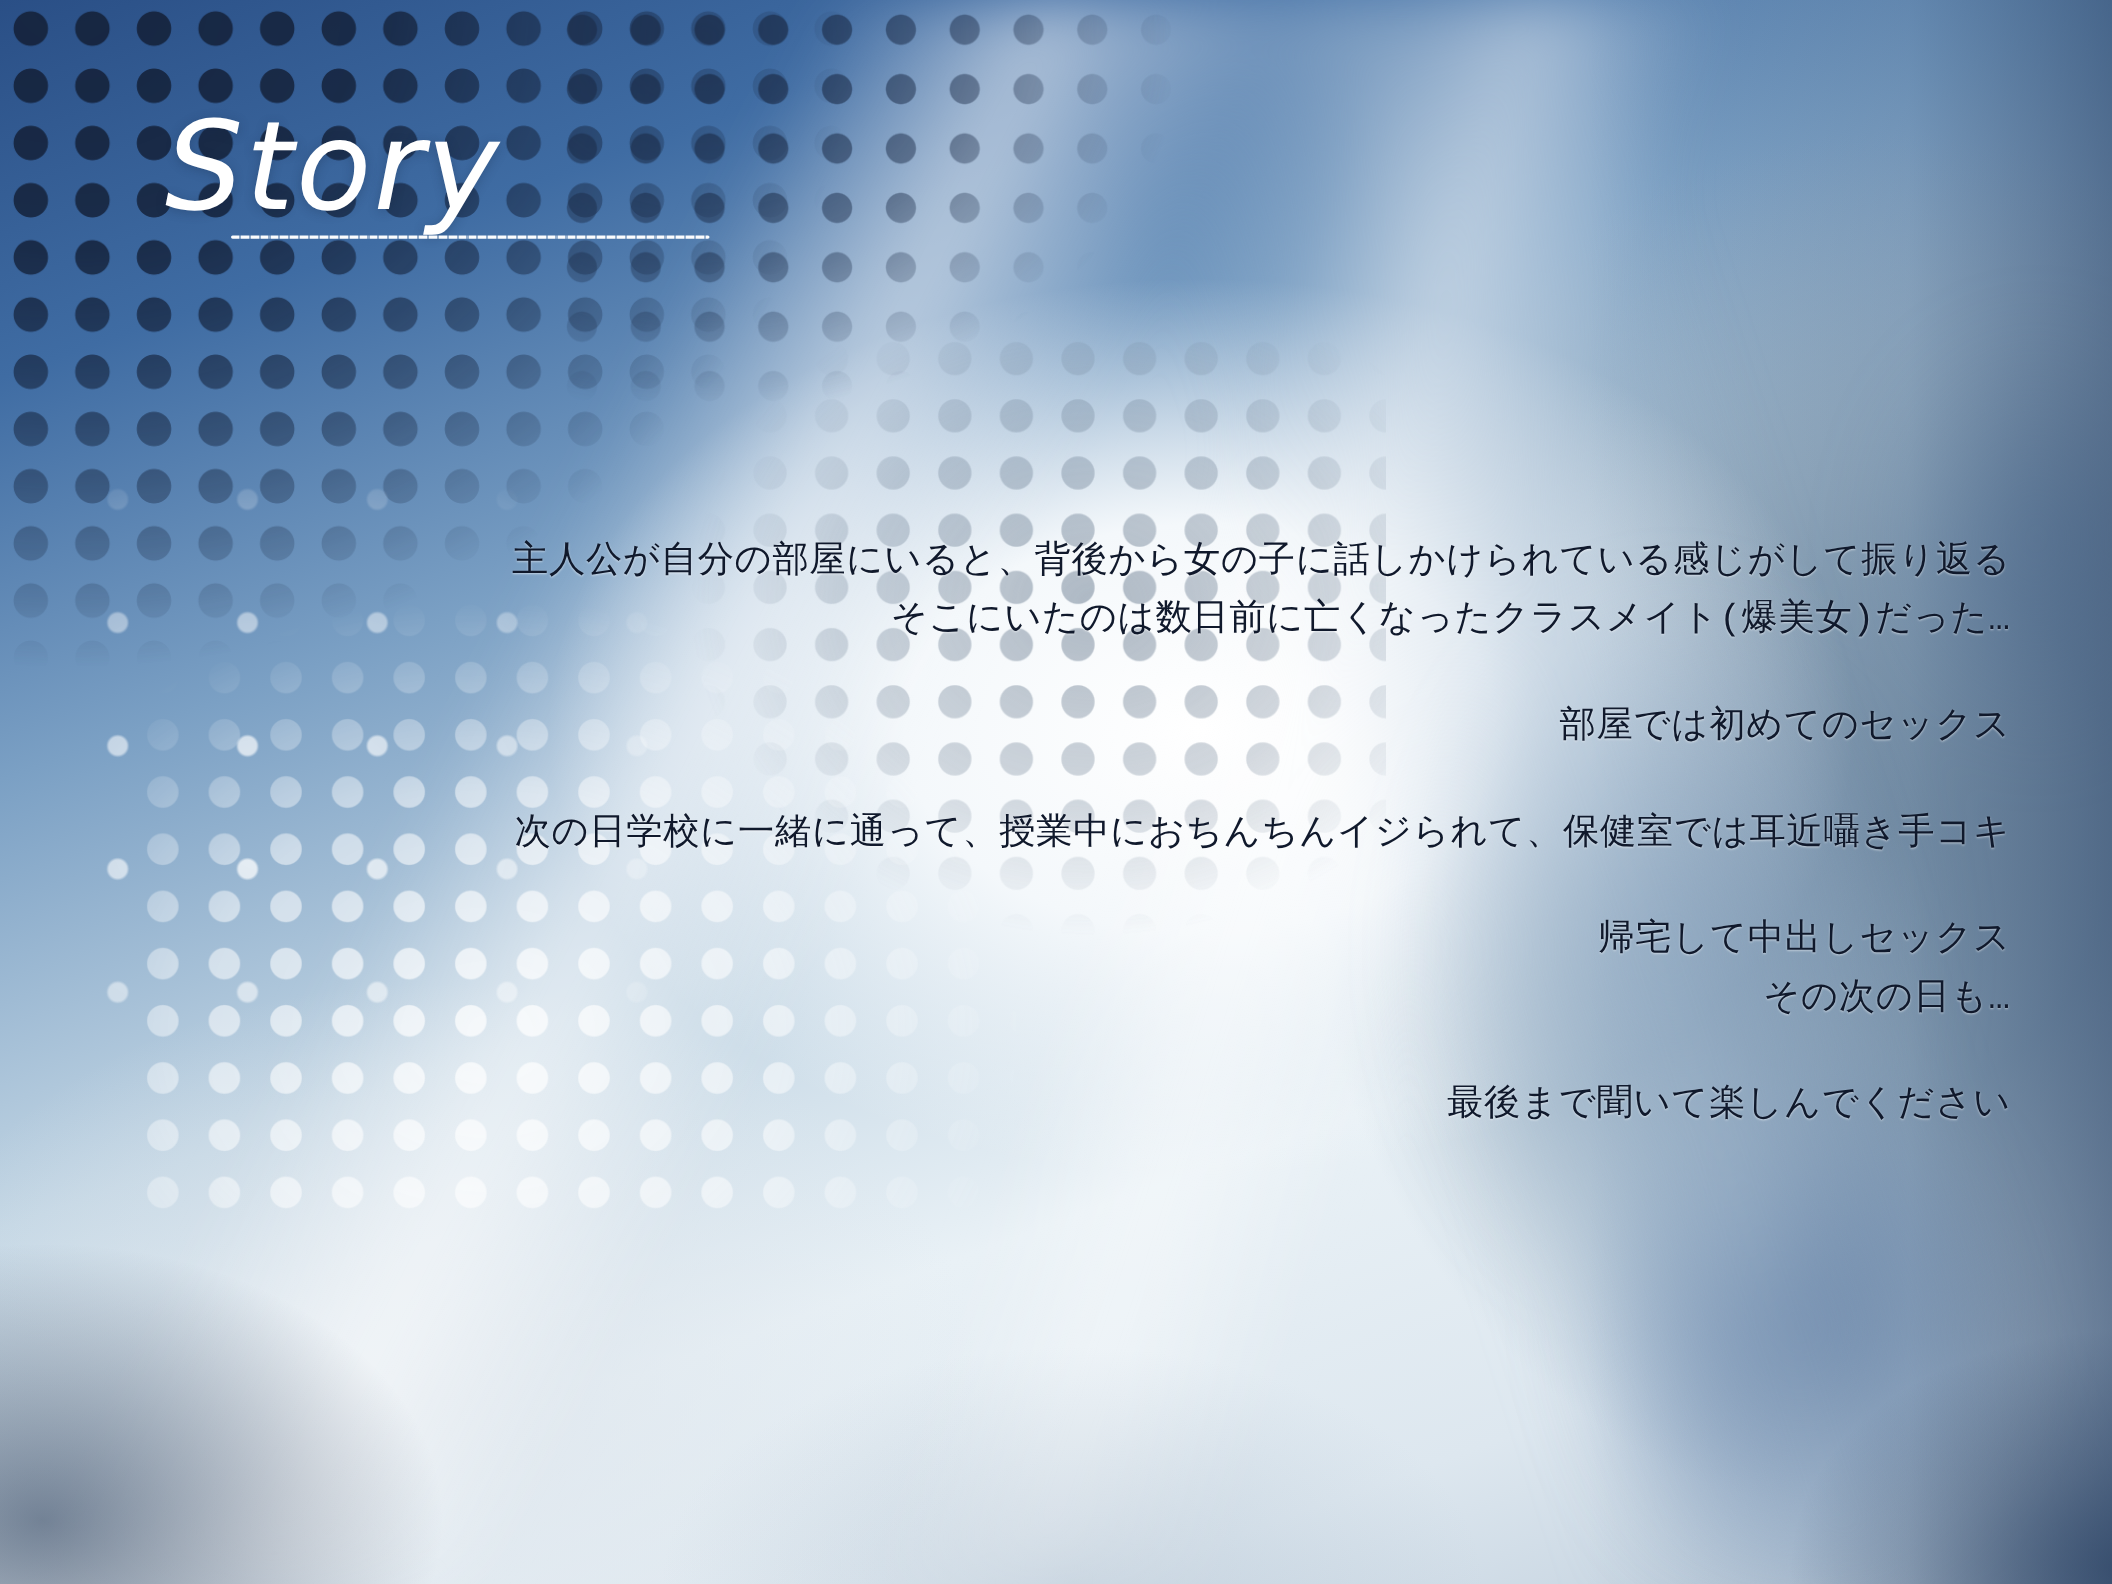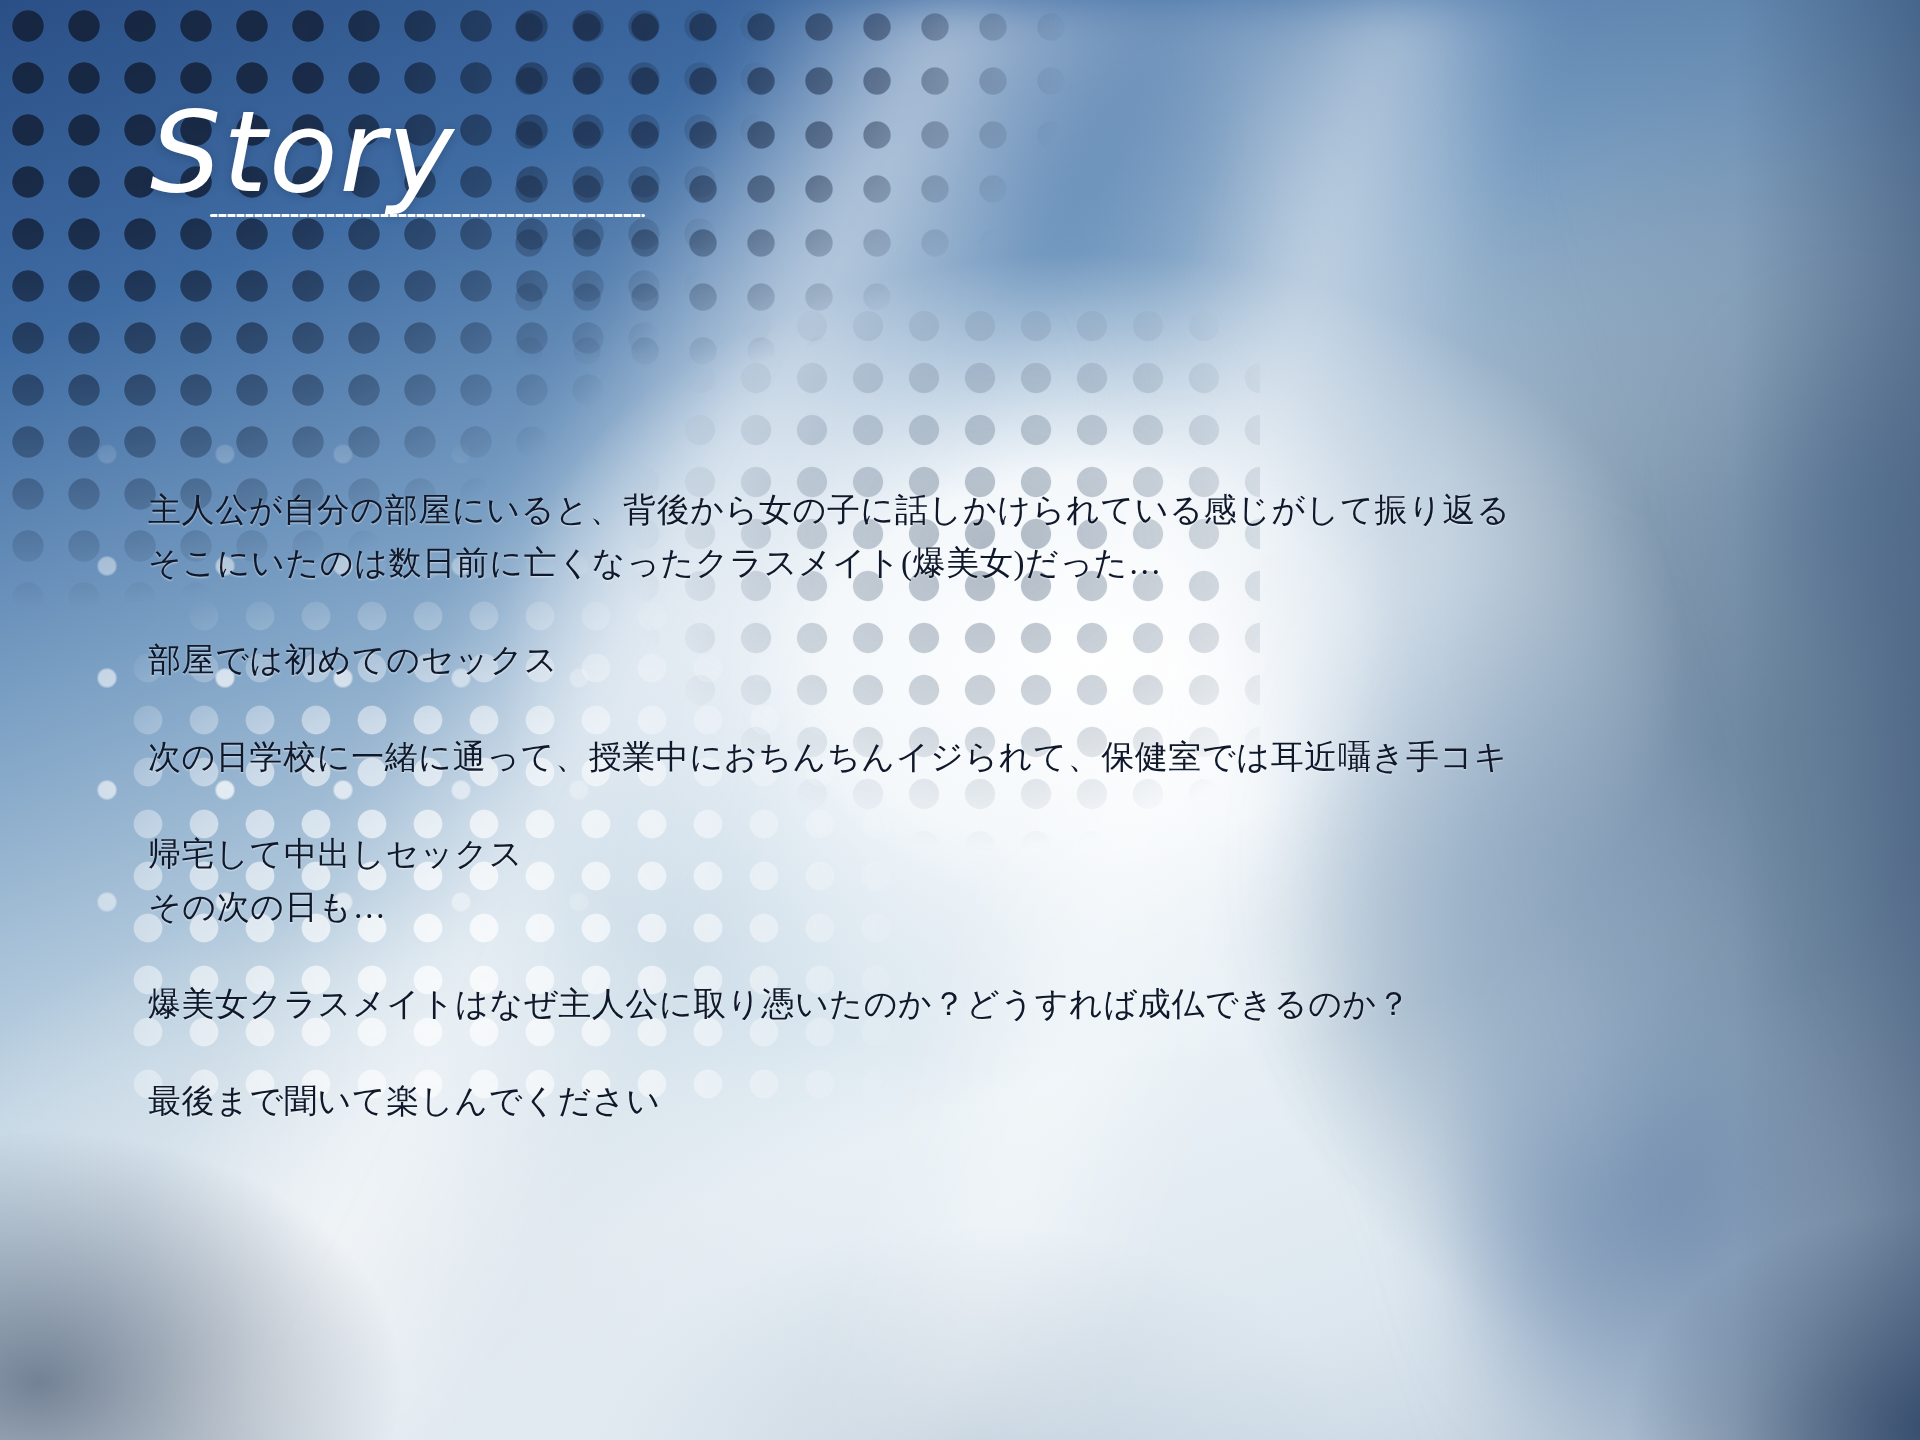--- a/index.html
+++ b/index.html
@@ -153,13 +153,14 @@
   }
   .para:last-child { margin-bottom: 0; }
   .line {
-    font-family: Liberation Serif, serif;
+    font-family: Liberation Mono, monospace;
     font-size: 33px;
     line-height: 53px;
     letter-spacing: 0.6px;
     color: #10192c;
     white-space: nowrap;
     text-shadow: 0 1px 2px rgba(255,255,255,0.55);
+    text-align: right;
   }
 </style>
 </head>

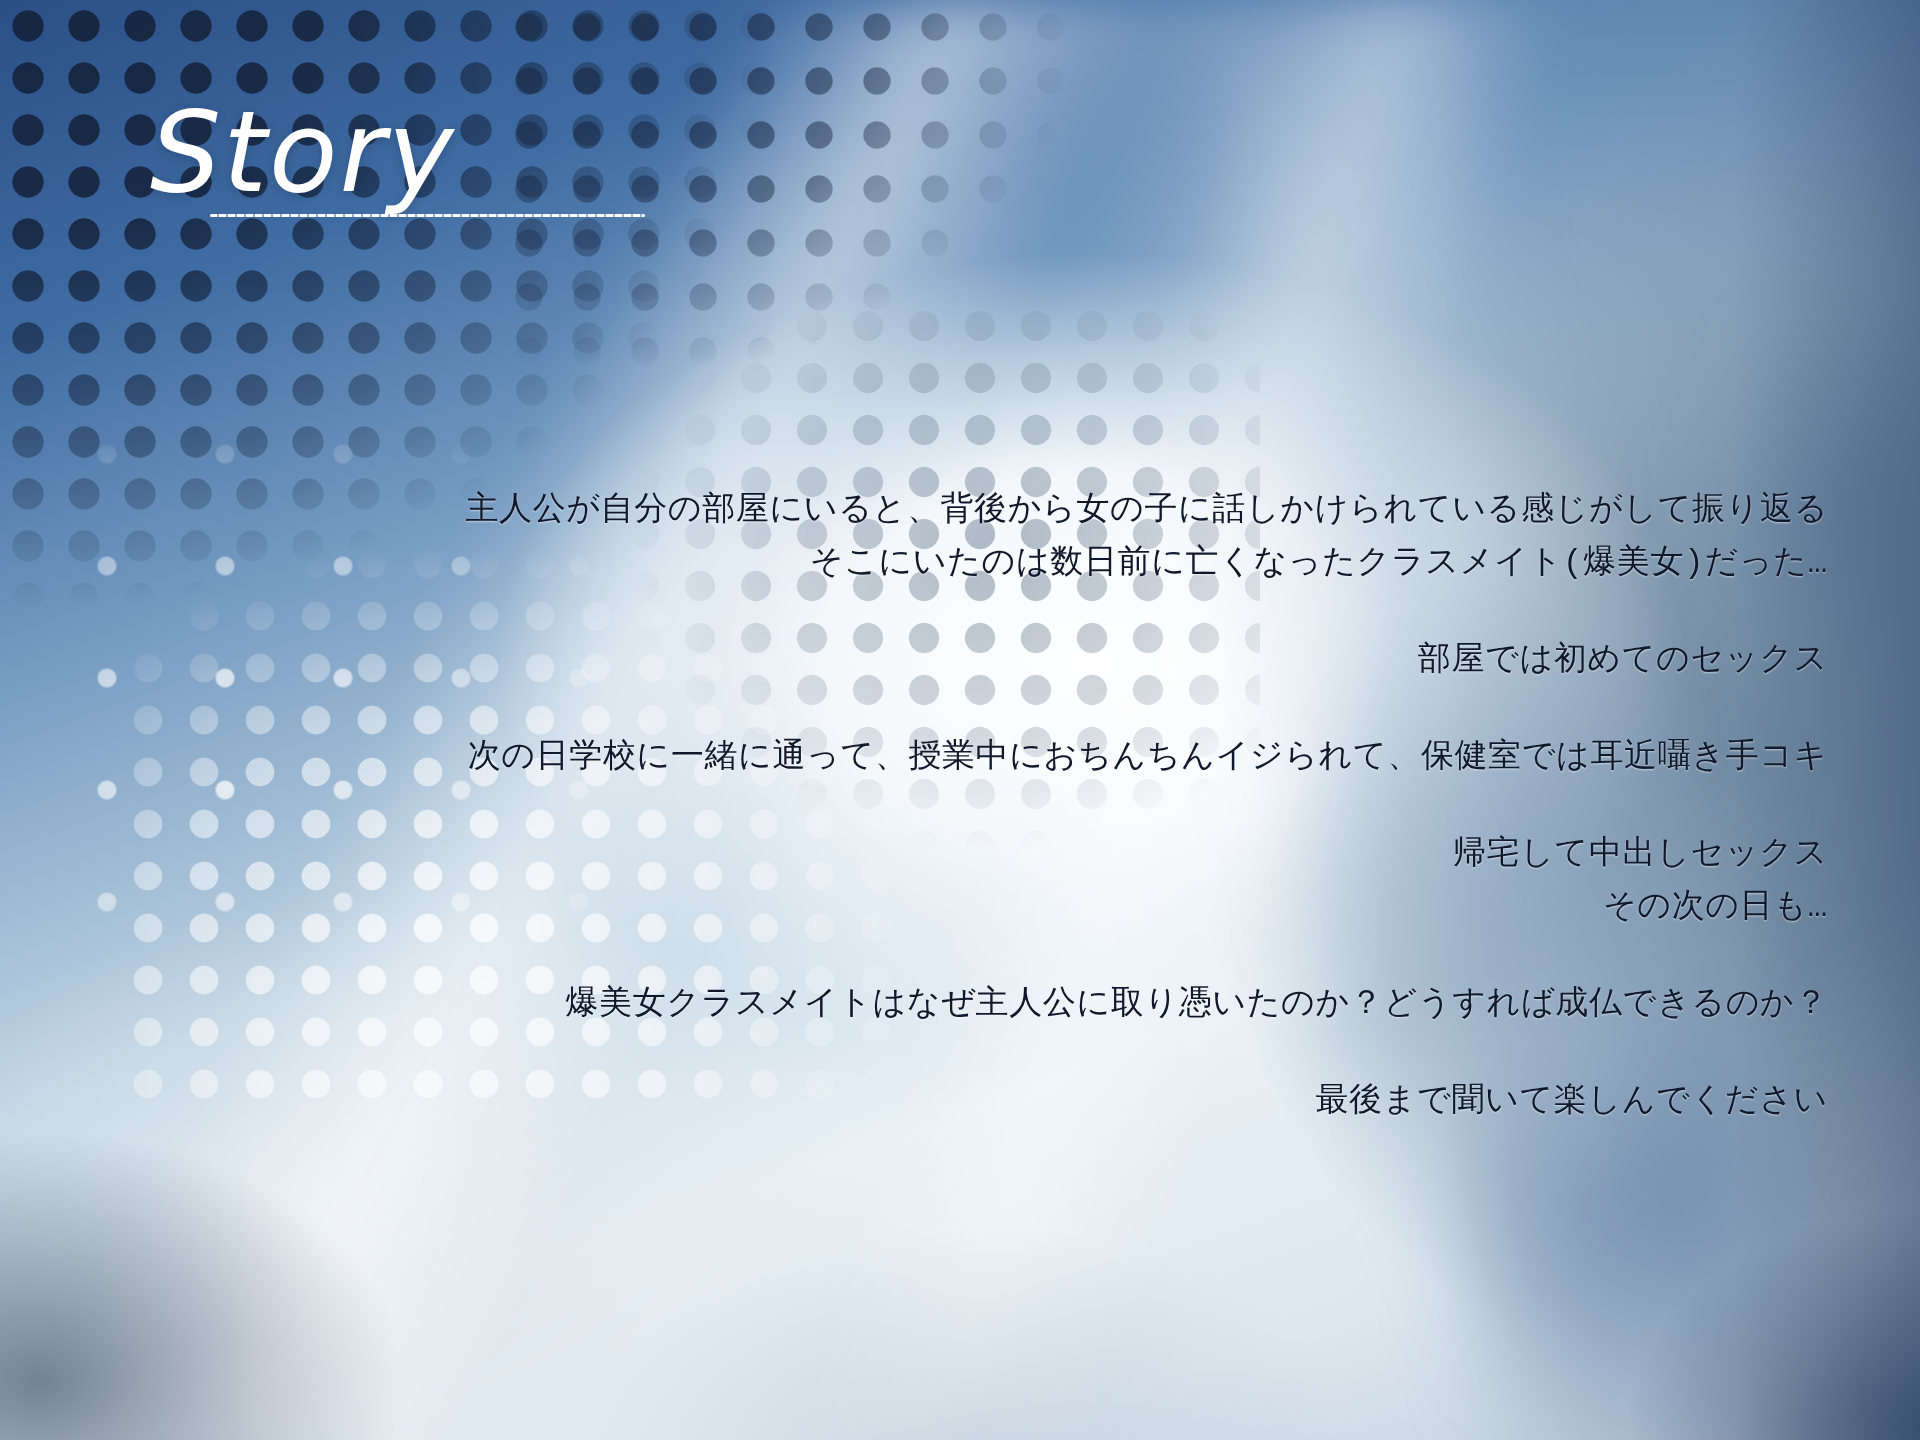--- a/index.html
+++ b/index.html
@@ -205,9 +205,6 @@
       <div class="line">その次の日も…</div>
     </div>
 
-    <div class="para">
-      <div class="line">爆美女クラスメイトはなぜ主人公に取り憑いたのか？どうすれば成仏できるのか？</div>
-    </div>
 
     <div class="para">
       <div class="line">最後まで聞いて楽しんでください</div>

